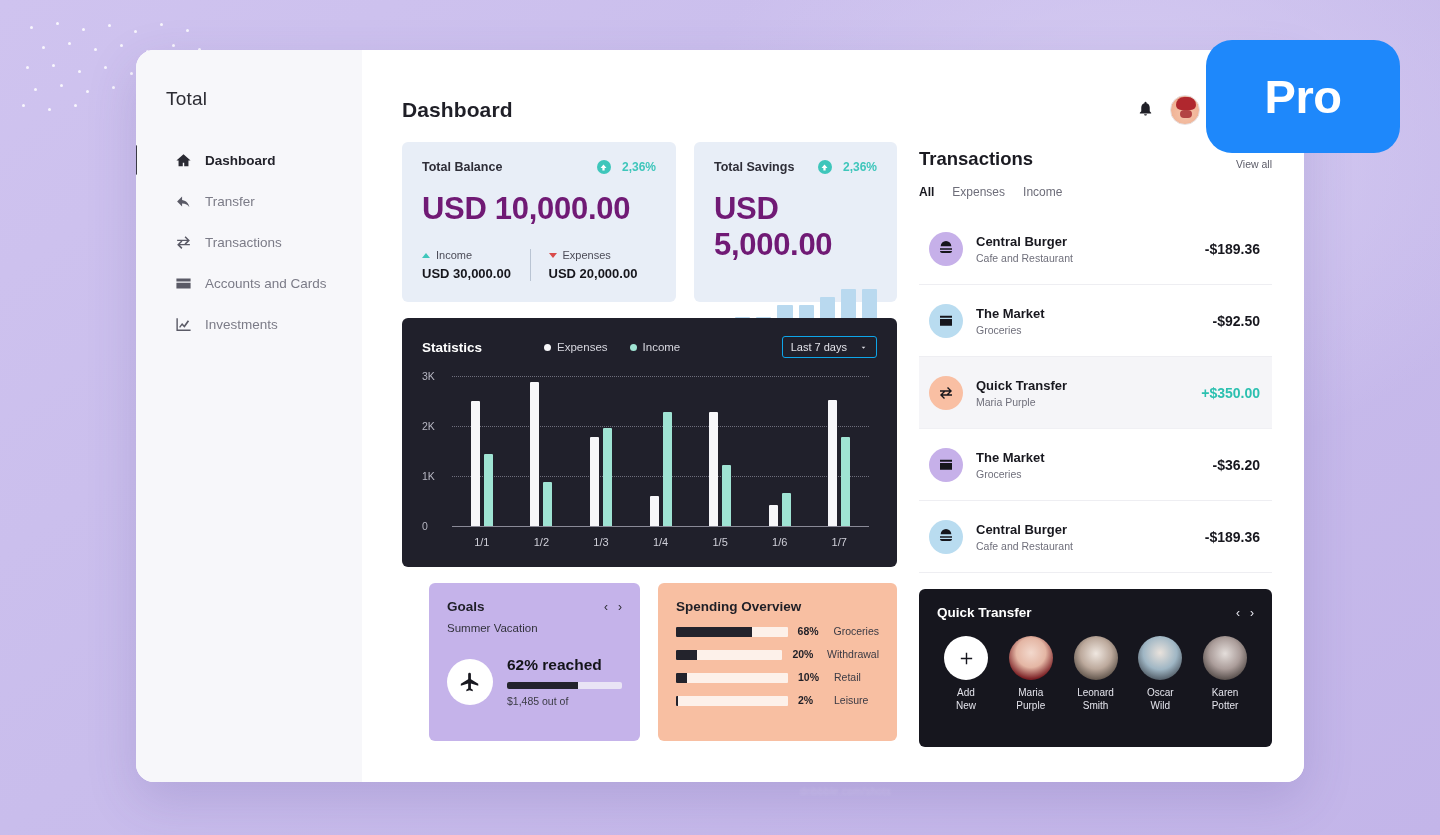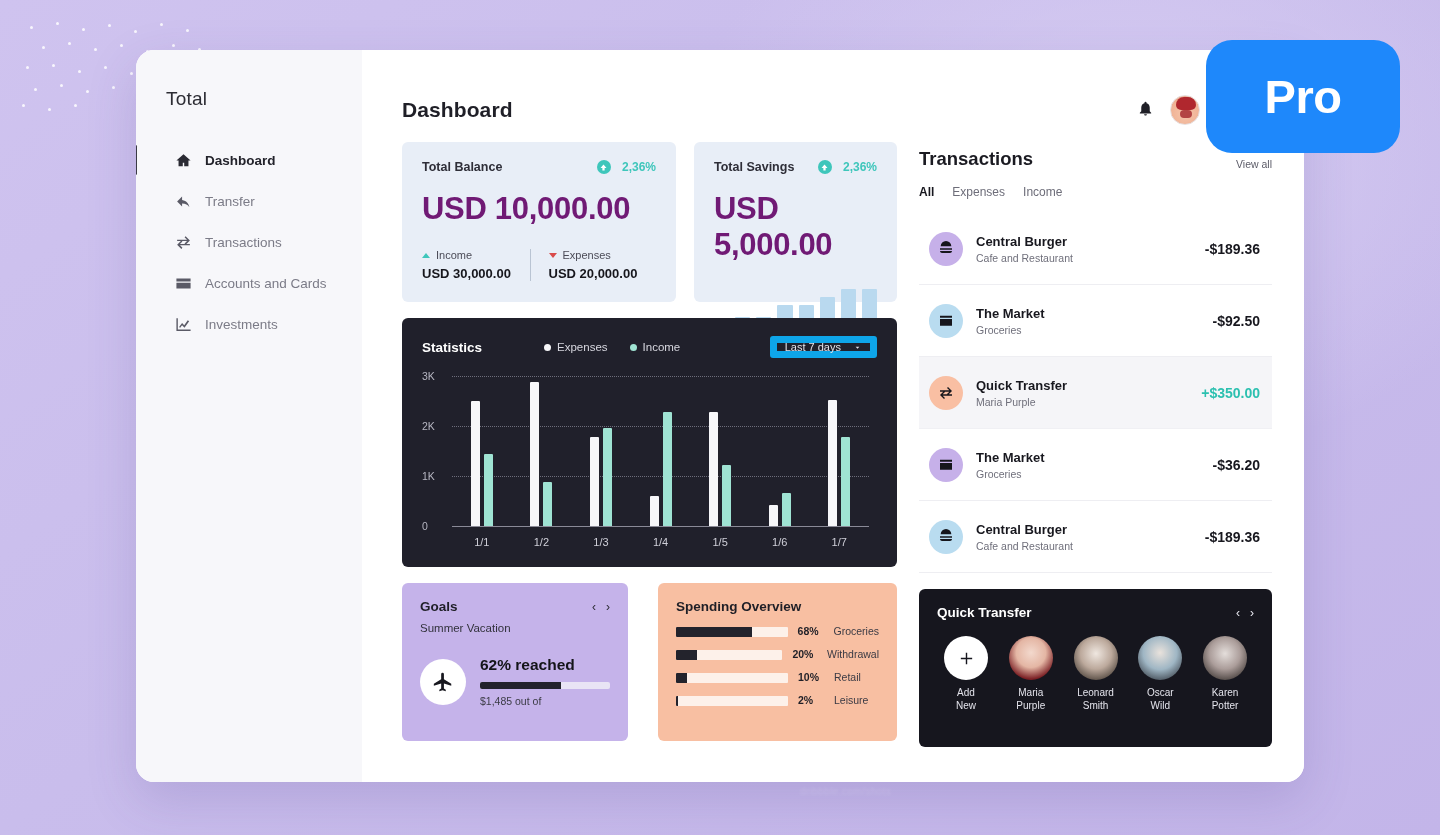--- a/index.html
+++ b/index.html
@@ -122,7 +122,7 @@
   .lg { display: flex; align-items: center; gap: 6px; font-size: 11.5px; color: #d7d7df; }
   .lg .dot { width: 7px; height: 7px; border-radius: 50%; }
   .select {
-    margin-left: auto; border: 7px solid #0ea5e9; border-radius: 3px;
+    margin-left: auto; border: 1px solid #0ea5e9; border-radius: 3px;
     height: 22px; padding: 0 8px; display: flex; align-items: center; gap: 12px;
     font-size: 11px; color: #e2e2e9; cursor: pointer;
   }

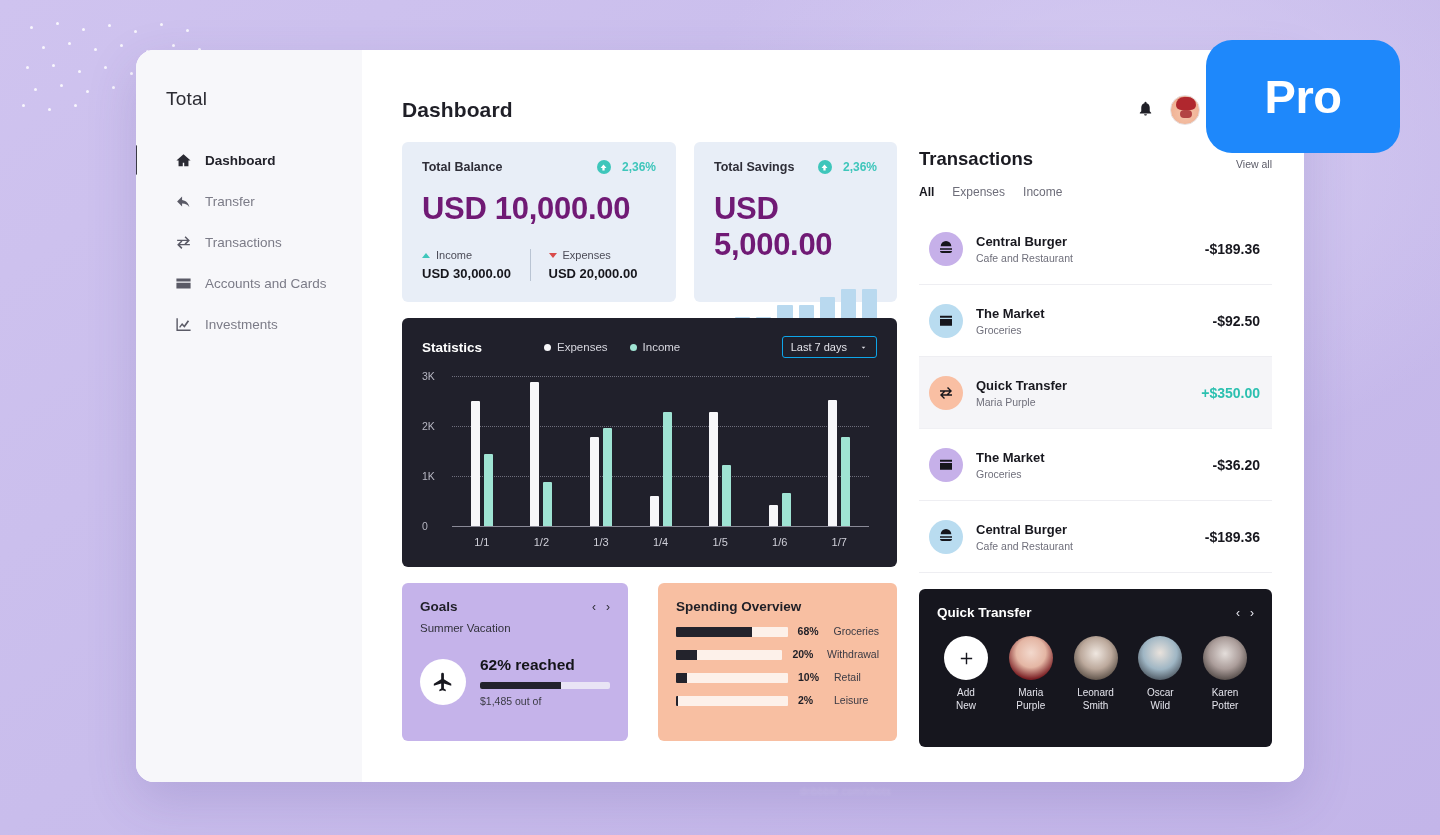--- a/index.html
+++ b/index.html
@@ -140,7 +140,7 @@
   .xaxis span { flex: 1; text-align: center; font-size: 11px; color: #cfcfd8; }
 
   
-  .bottom-row { display: flex; gap: 30px; margin-top: 16px; }
+  .bottom-row { display: flex; gap: 18px; margin-top: 16px; margin-left: 27px; }
   .goals {
     width: 238px; height: 158px; background: #c5b3ea; border-radius: 6px; padding: 16px 18px;
   }

